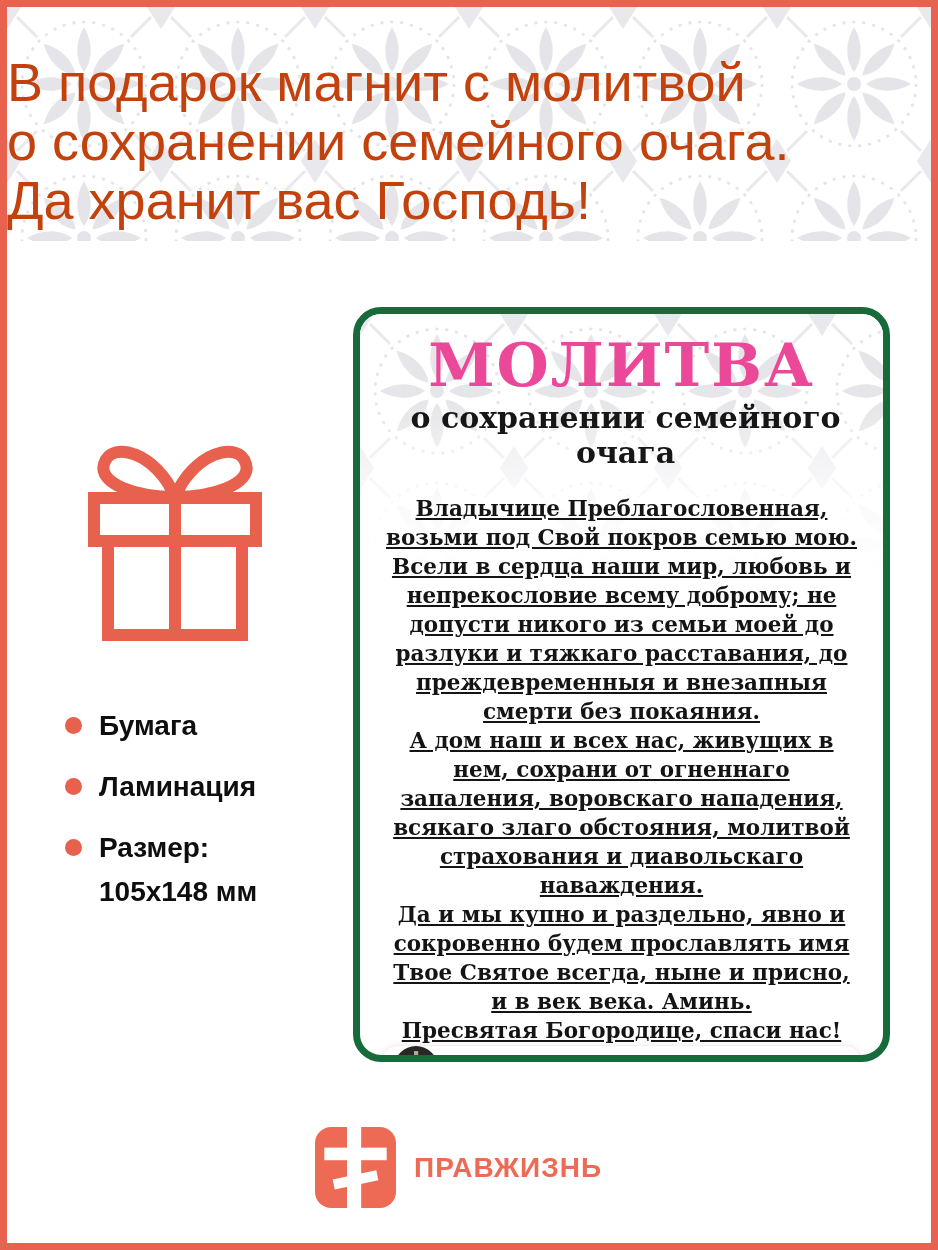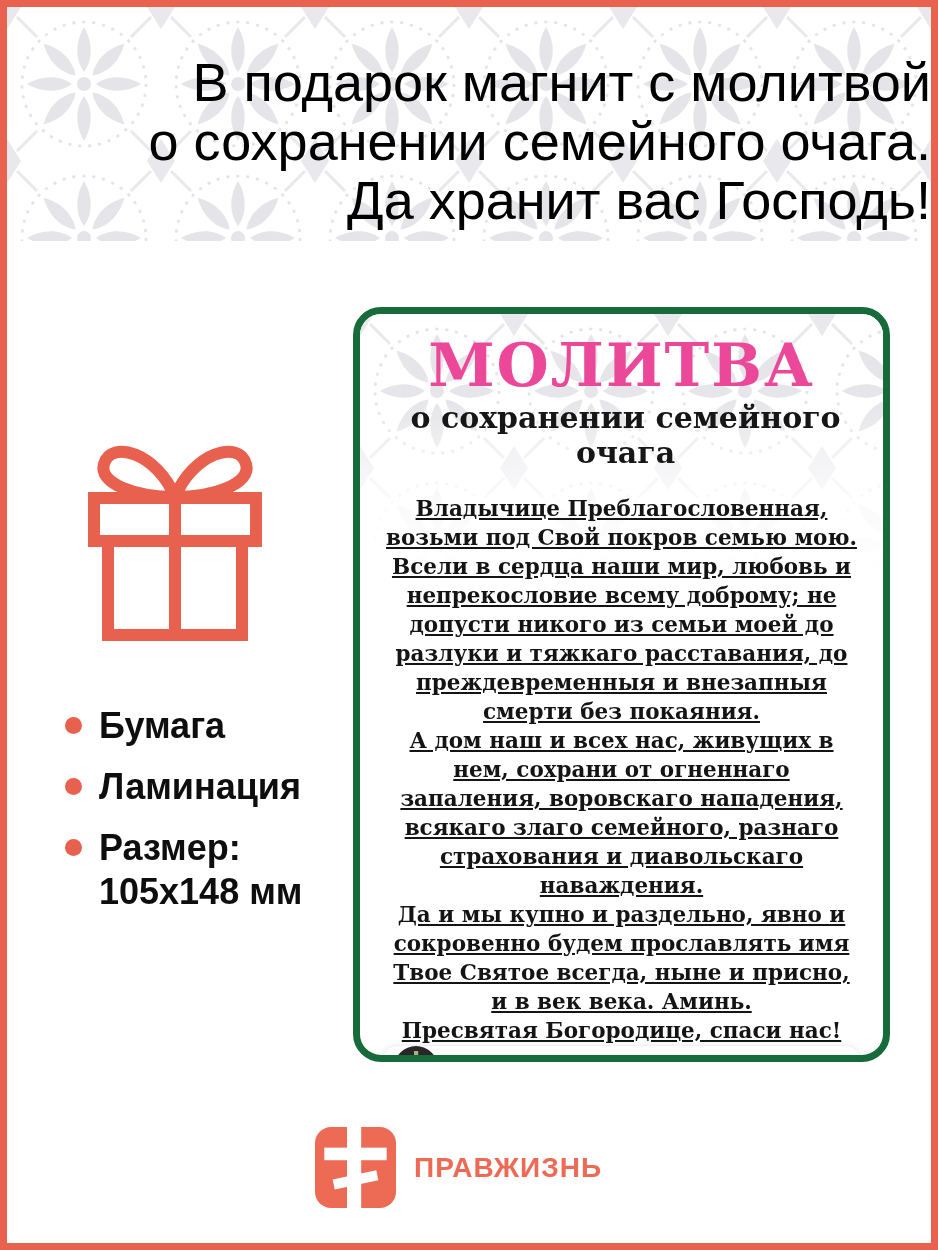--- a/index.html
+++ b/index.html
@@ -12,8 +12,8 @@
   .header-band{position:absolute;top:0;left:0;width:924px;height:234px;overflow:hidden;}
   .orn-fill{position:absolute;top:0;left:0;}
   .header-title{
-    position:relative;z-index:2;padding-top:46px;text-align:right;
-    color:#000000;font-size:54px;line-height:59px;font-weight:400;letter-spacing:0;
+    position:relative;z-index:2;padding-top:46px;text-align:left;
+    color:#c2410c;font-size:54px;line-height:59px;font-weight:400;letter-spacing:0;
   }
   
   .gift-wrap{position:absolute;left:78px;top:430px;}

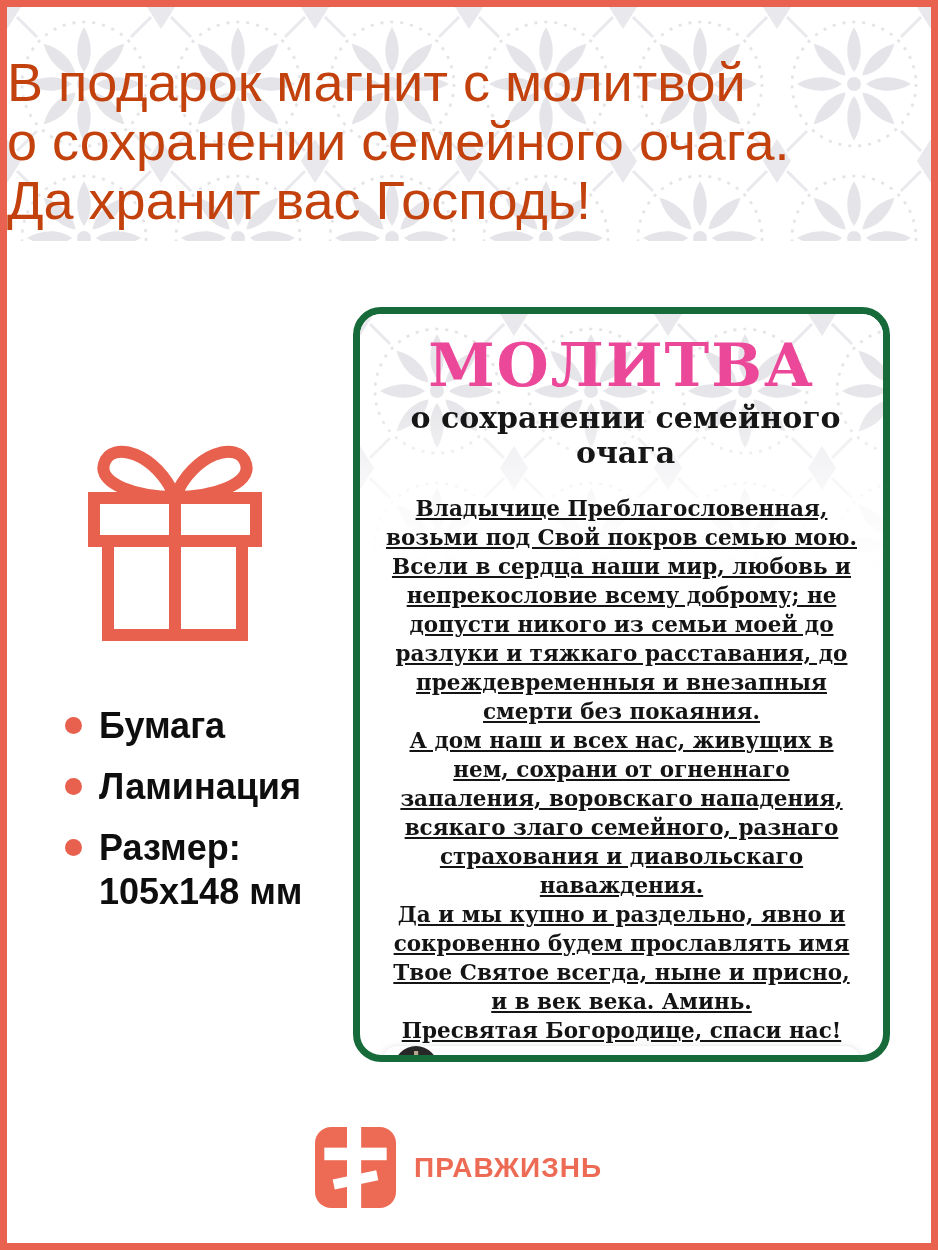--- a/index.html
+++ b/index.html
@@ -21,7 +21,7 @@
   .features li{display:flex;gap:17px;margin-bottom:17px;}
   .dot{flex:none;width:17px;height:17px;border-radius:50%;background:#e8614e;margin-top:13px;}
   .feature-label{
-    font-weight:700;font-size:36px;line-height:44px;color:#0e0e0e;white-space:pre-line;
+    font-weight:700;font-size:28px;line-height:44px;color:#0e0e0e;white-space:pre-line;
   }
   
   .card{

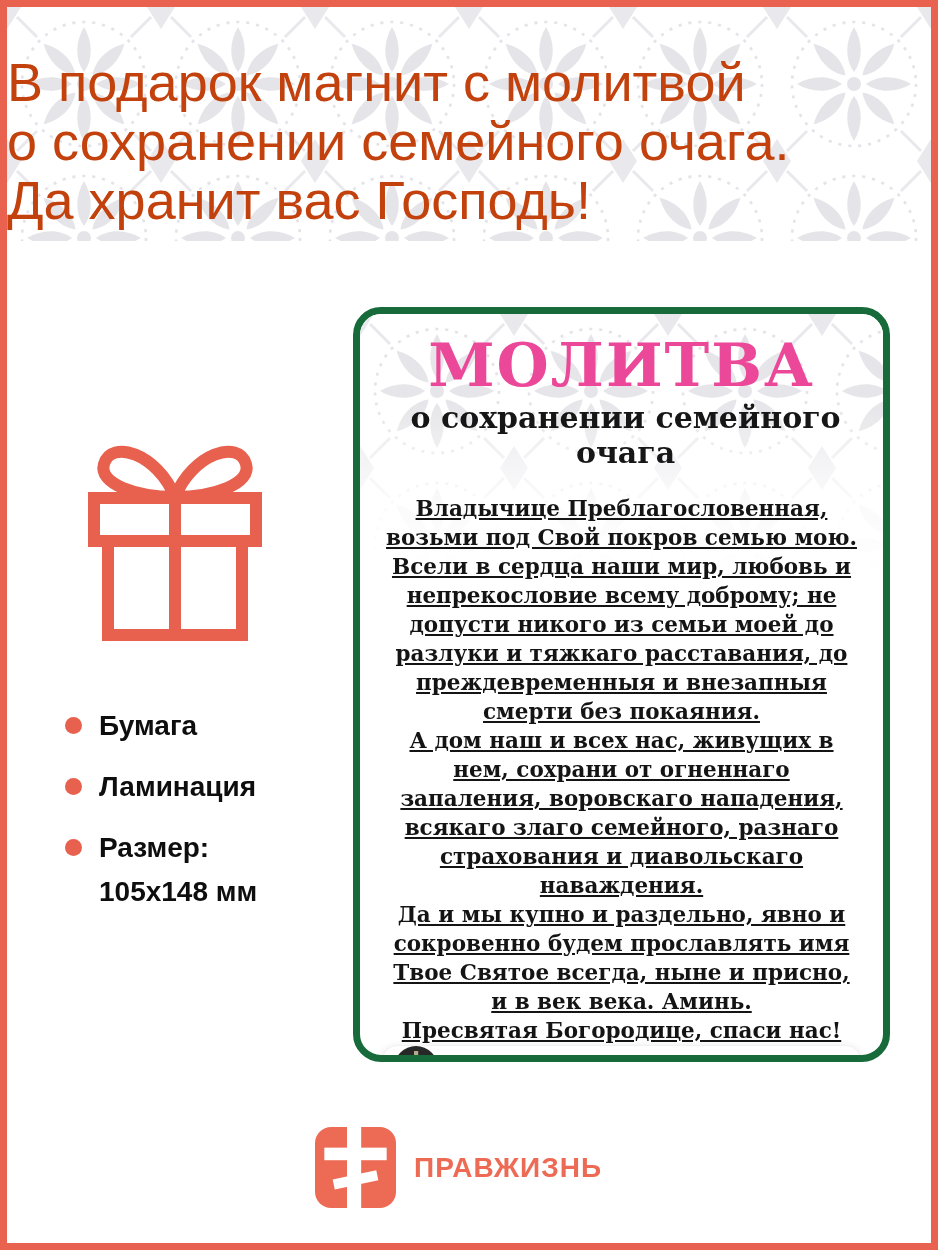--- a/index.html
+++ b/index.html
@@ -150,7 +150,7 @@
 
     <div class="cc prayer">
       <p>Владычице Преблагословенная, возьми под Свой покров семью мою. Всели в сердца наши мир, любовь и непрекословие всему доброму; не допусти никого из семьи моей до разлуки и тяжкаго расставания, до преждевременныя и внезапныя смерти без покаяния.</p>
-      <p>А дом наш и всех нас, живущих в нем, сохрани от огненнаго запаления, воровскаго нападения, всякаго злаго семейного, разнаго страхования и диавольскаго наваждения.</p>
+      <p>А дом наш и всех нас, живущих в нем, сохрани от огненнаго запаления, воровскаго нападения, всякаго злаго обстояния, молитвой страхования и диавольскаго наваждения.</p>
       <p>Да и мы купно и раздельно, явно и сокровенно будем прославлять имя Твое Святое всегда, ныне и присно, и в век века. Аминь.</p>
       <p>Пресвятая Богородице, спаси нас!</p>
     </div>

